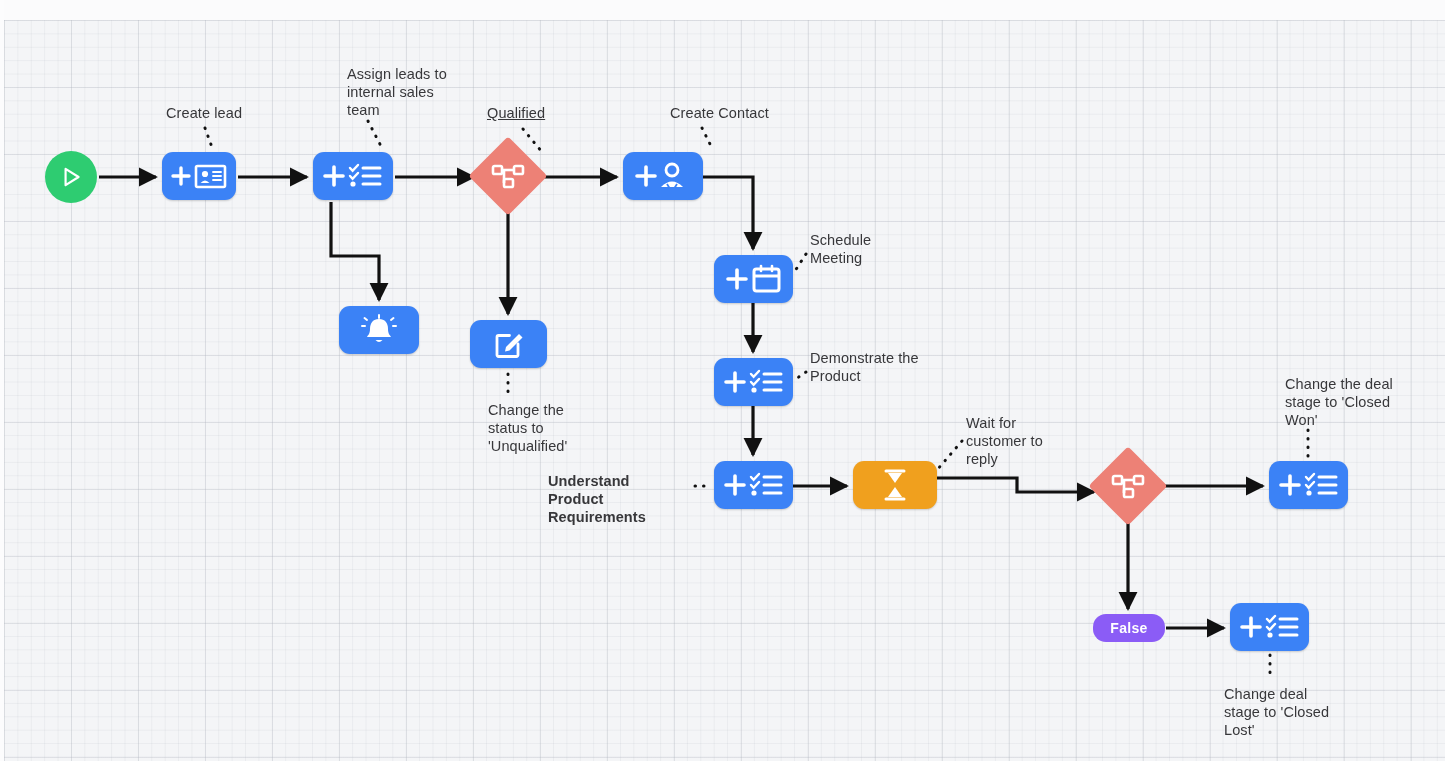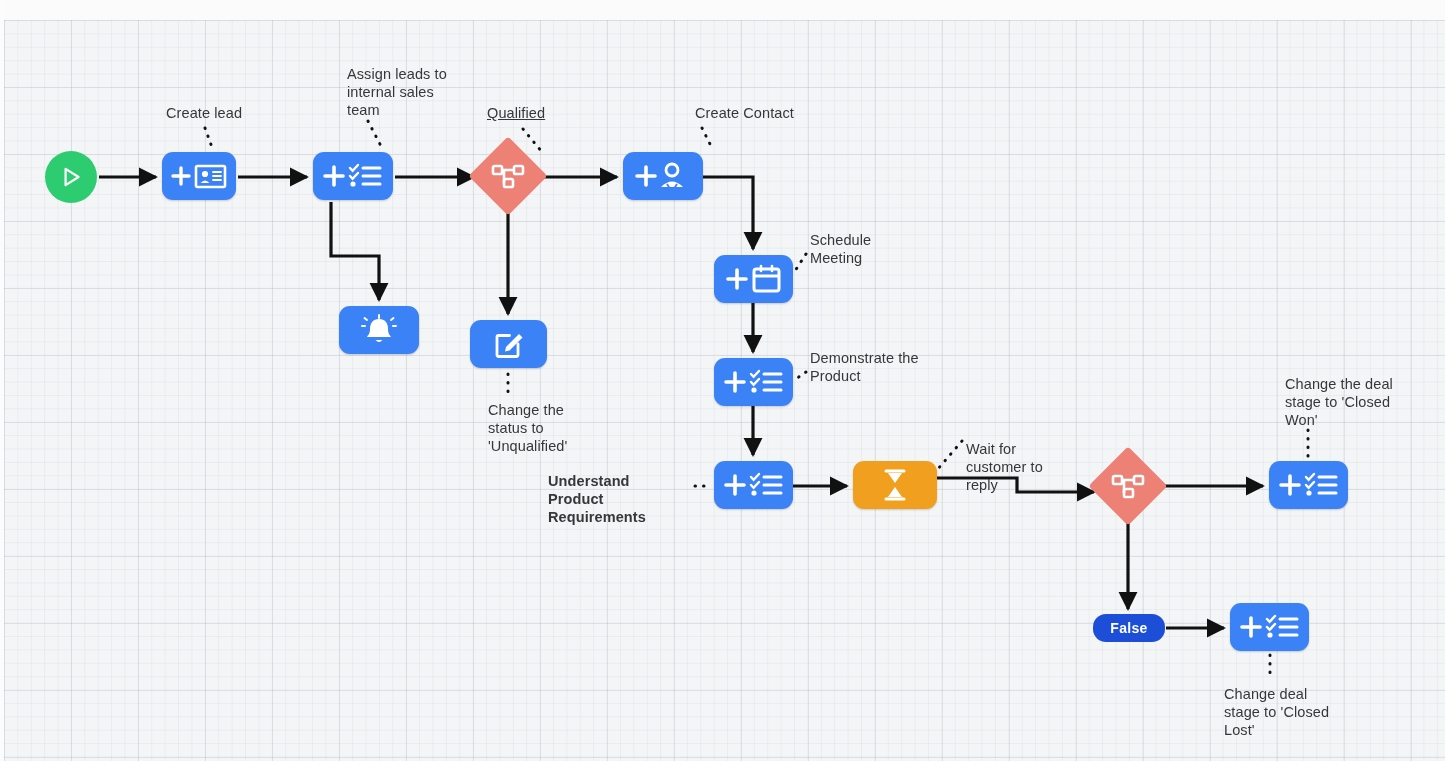--- a/index.html
+++ b/index.html
@@ -414,7 +414,7 @@
 
   <div class="label" style="left:487px;top:104px;text-decoration:underline;">Qualified</div>
 
-  <div class="label" style="left:695px;top:104px;">Create Contact</div>
+  <div class="label" style="left:670px;top:104px;">Create Contact</div>
 
   <div class="label" style="left:448px;top:401px;width:120px;margin-left:40px;">Change the
 status to

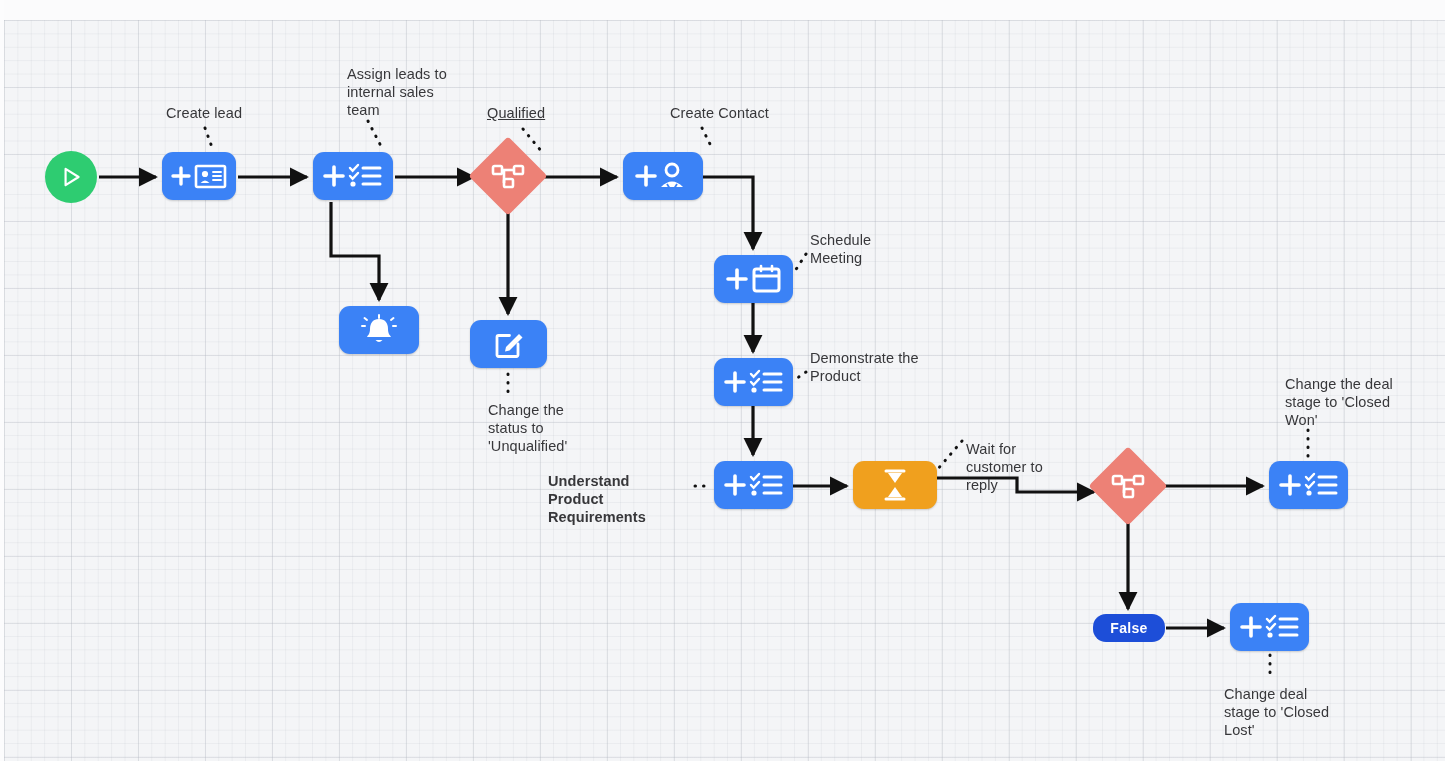--- a/index.html
+++ b/index.html
@@ -430,7 +430,7 @@
 Product
 Requirements</div>
 
-  <div class="label" style="left:966px;top:414px;width:110px;margin-top:26px;">Wait for
+  <div class="label" style="left:966px;top:414px;width:110px;">Wait for
 customer to
 reply</div>
 

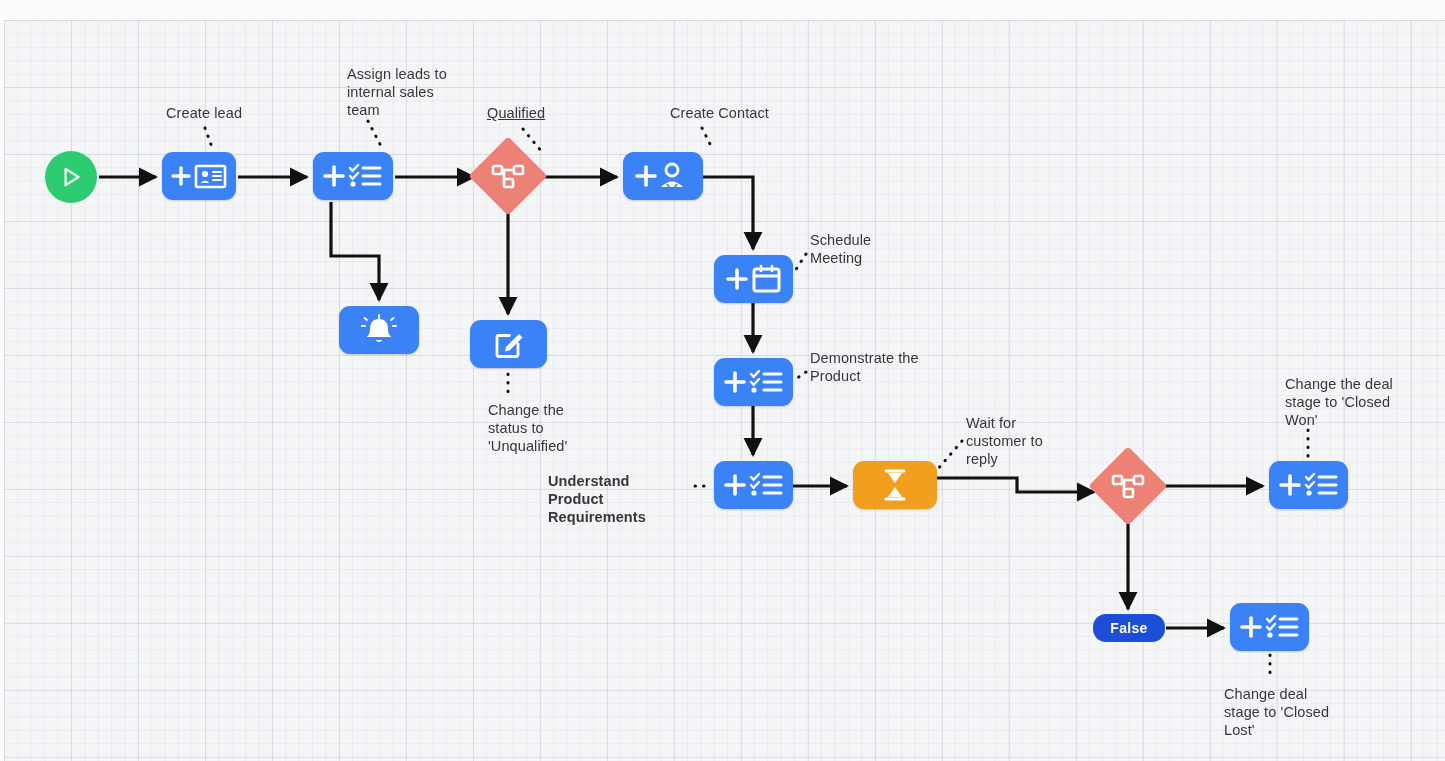--- a/index.html
+++ b/index.html
@@ -99,7 +99,7 @@
 
   .badge-false {
     position: absolute;
-    background: #1d4ed8;
+    background: #8b5cf6;
     color: #ffffff;
     font-weight: bold;
     font-size: 14px;

